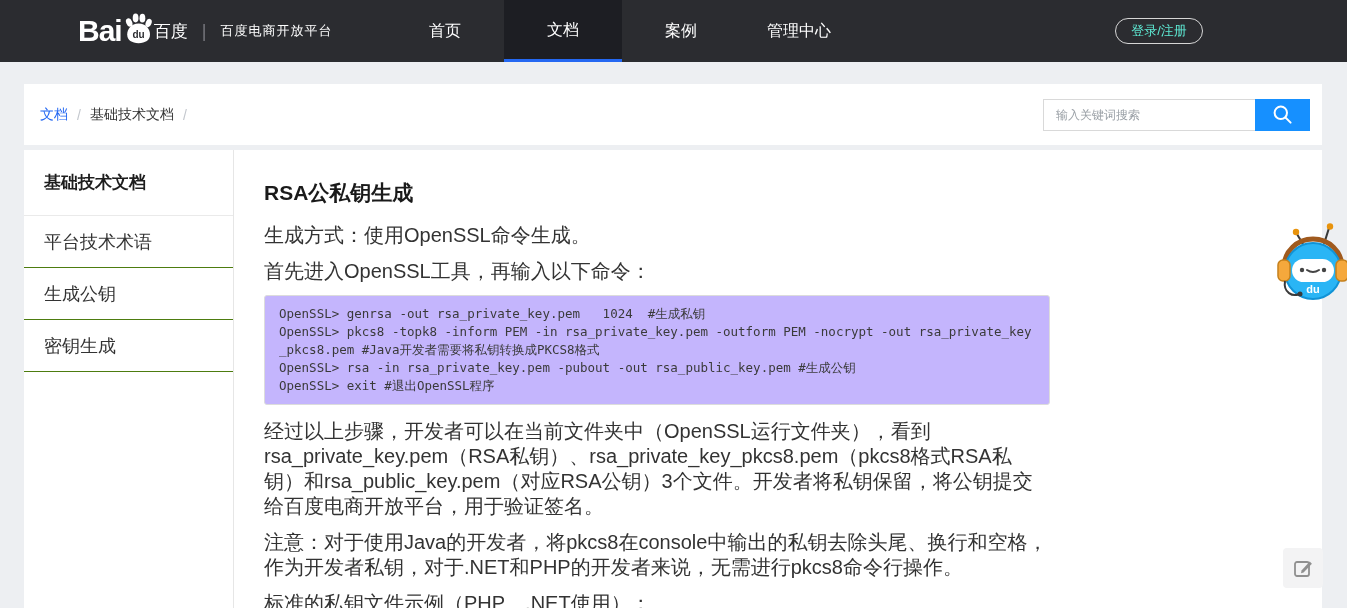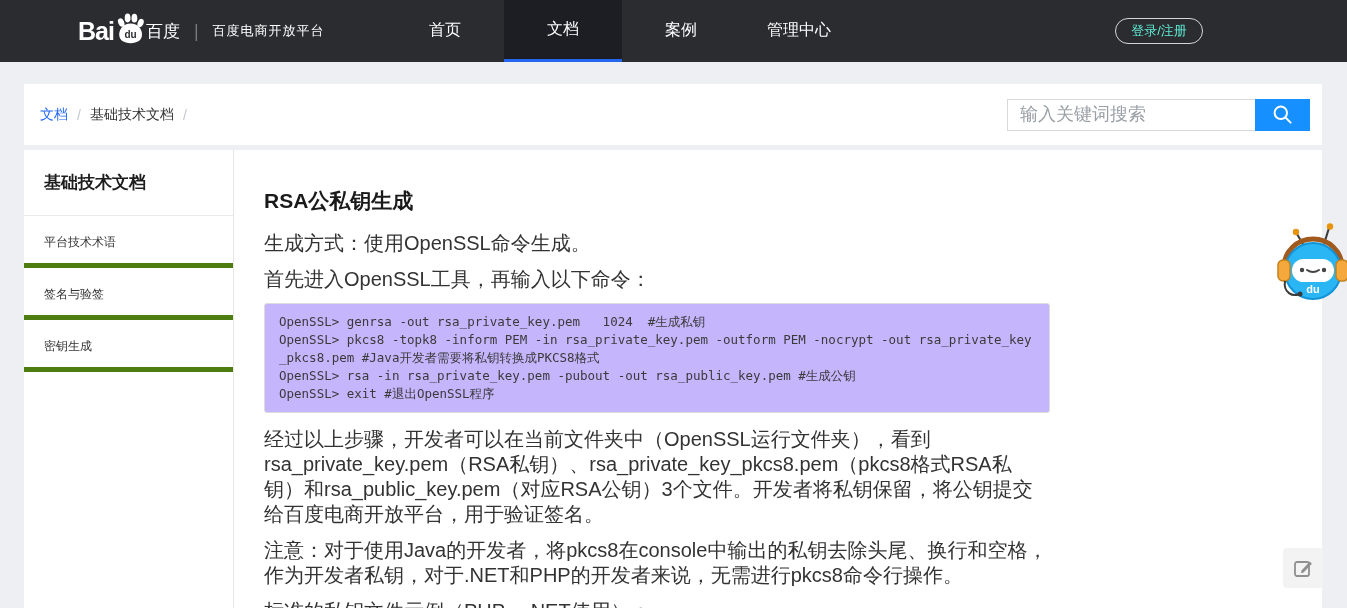--- a/index.html
+++ b/index.html
@@ -13,7 +13,7 @@
   
   .navbar { position:absolute; left:0; top:0; width:1347px; height:62px; background:#2b2c30; z-index:5; }
   .logo { position:absolute; left:78px; top:0; height:62px; display:flex; align-items:center; color:#fff; cursor:pointer; }
-  .logo-bai { font-size:25px; font-weight:bold; letter-spacing:-1px; }
+  .logo-bai { font-size:30px; font-weight:bold; letter-spacing:-1px; }
   .paw-wrap { width:30px; height:32px; margin:0 1px; position:relative; top:-2px; }
   .logo-cn { font-size:17px; font-weight:normal; }
   .logo-sep { color:#77787d; margin:0 14px; font-size:18px; font-weight:100; }

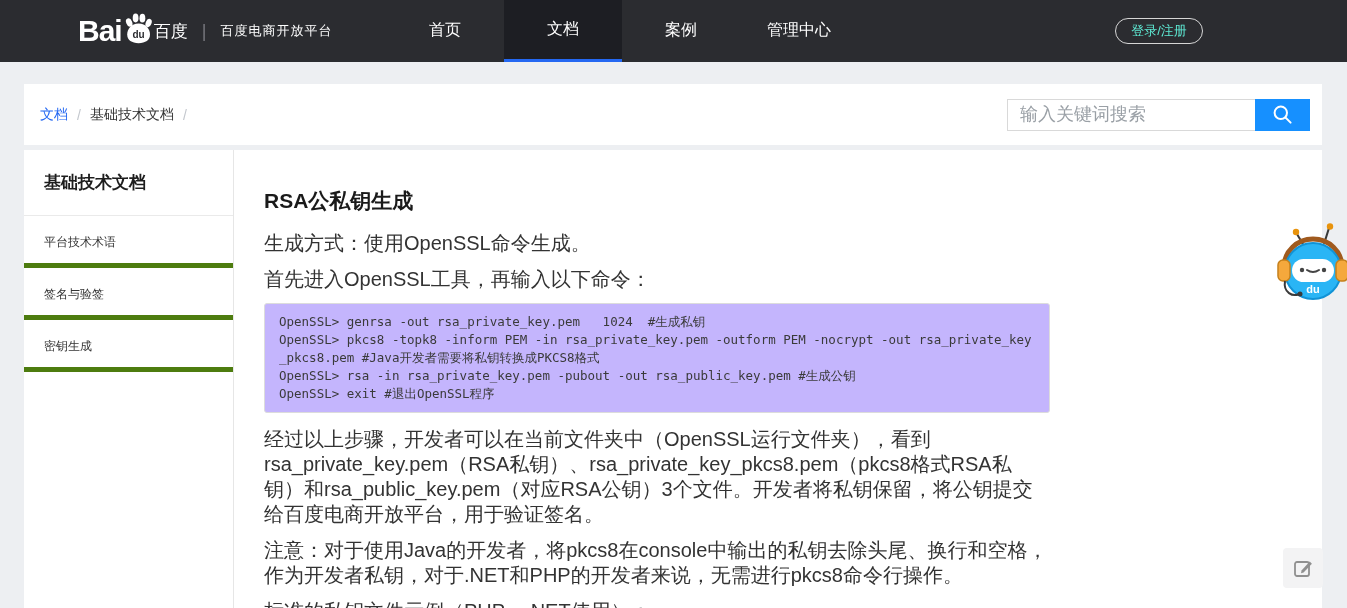--- a/index.html
+++ b/index.html
@@ -19,7 +19,7 @@
   .logo-sep { color:#77787d; margin:0 14px; font-size:18px; font-weight:100; }
   .logo-platform { font-size:13px; font-weight:400; letter-spacing:1px; }
 
-  .nav { position:absolute; left:386px; top:0; height:62px; display:flex;font-family:Liberation Mono, monospace; }
+  .nav { position:absolute; left:386px; top:0; height:62px; display:flex; }
   .nav-item { width:118px; height:62px; line-height:62px; text-align:center; color:#fff;
     font-size:16px; cursor:pointer; }
   .nav-item.active { background:#1d1e23; border-bottom:3px solid #2468f2; line-height:60px; }

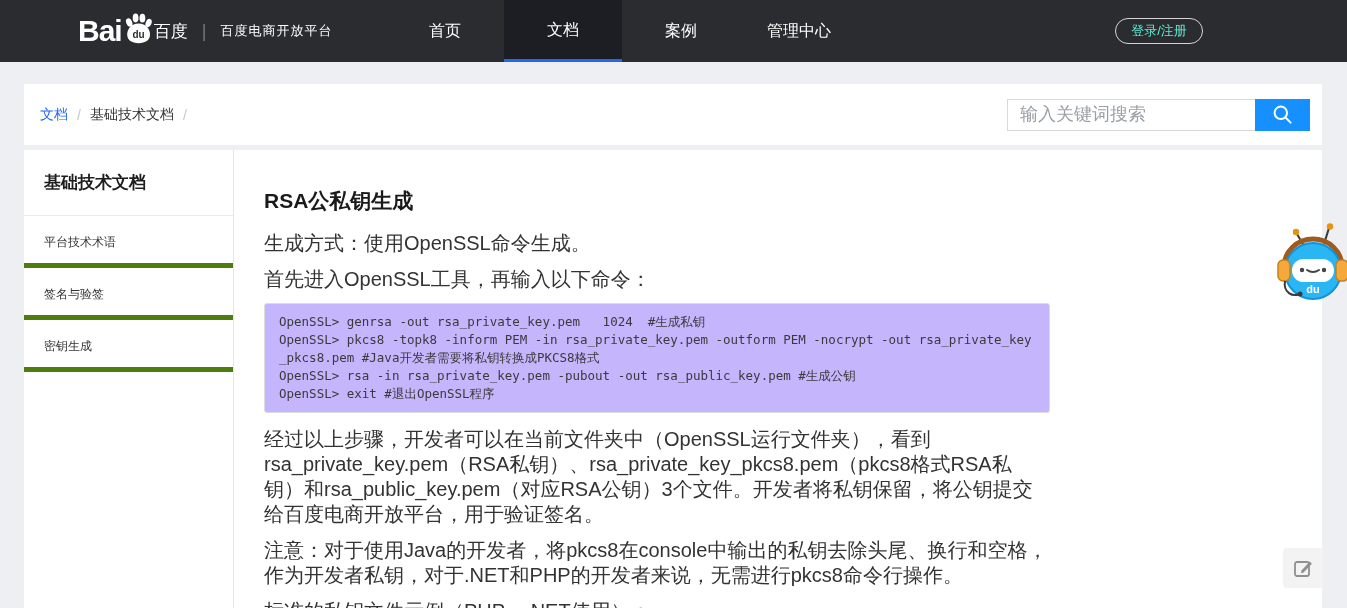--- a/index.html
+++ b/index.html
@@ -36,8 +36,8 @@
   .breadcrumb .sep { color:#c3c7cd; }
 
   .search-box { display:flex; align-items:center; }
-  .search-input { width:248px; height:32px; border:1px solid #d9d9d9; border-right:none;
-    padding:0 12px; font-size:18px; color:#333; outline:none; font-family:inherit; }
+  .search-input { width:212px; height:32px; border:1px solid #d9d9d9; border-right:none;
+    padding:0 12px; font-size:12px; color:#333; outline:none; font-family:inherit; }
   .search-input::placeholder { color:#9aa0a6; }
   .search-btn { width:55px; height:32px; background:#1690ff; border:none; cursor:pointer;
     display:flex; align-items:center; justify-content:center; padding:0; }

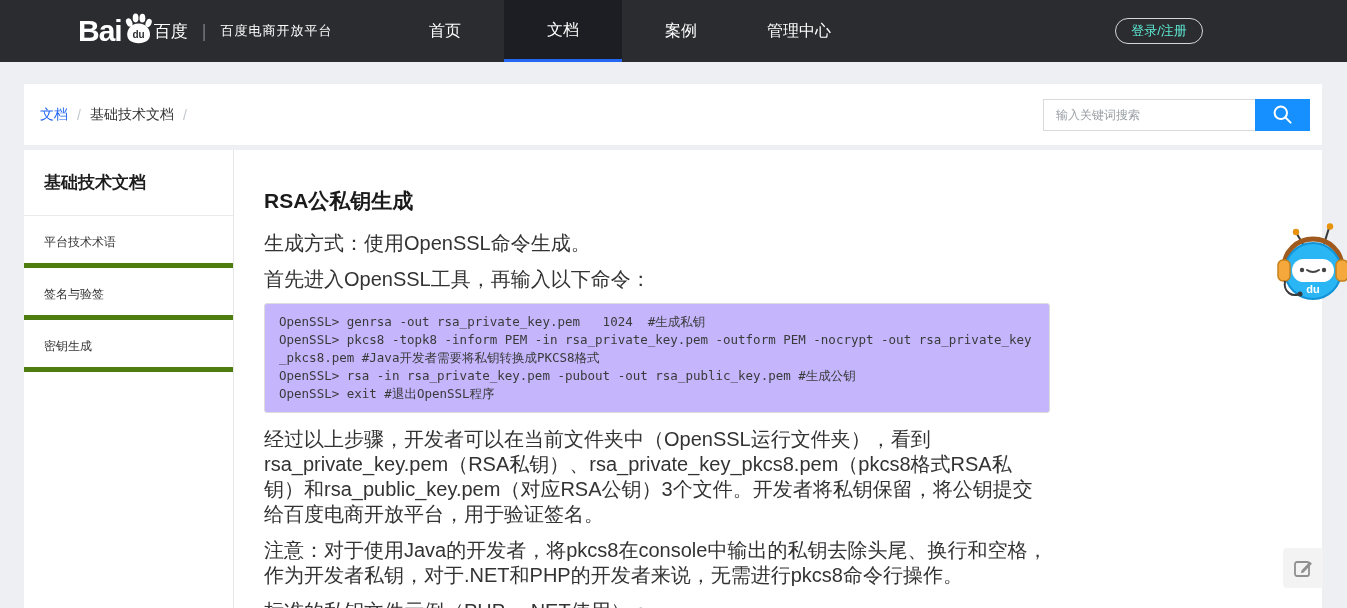--- a/index.html
+++ b/index.html
@@ -51,7 +51,7 @@
   .sidebar-item { height:52px; line-height:52px; padding-left:20px; font-size:12px; color:#333;
     border-bottom:5px solid #4d7c0f; cursor:pointer; }
 
-  .article { padding:37px 0 0 30px; width:816px; }
+  .article { padding:29px 0 0 30px; width:816px; }
   .article h1 { margin:0 0 16px; font-size:21px; color:#1a1a1a; font-weight:bold; }
   .article p { margin:0 0 11px; font-size:20px; color:#333; line-height:25px; width:786px; }
   .code { width:786px; background:#c4b5fd; border:1px solid #dcdcdc; border-radius:3px;

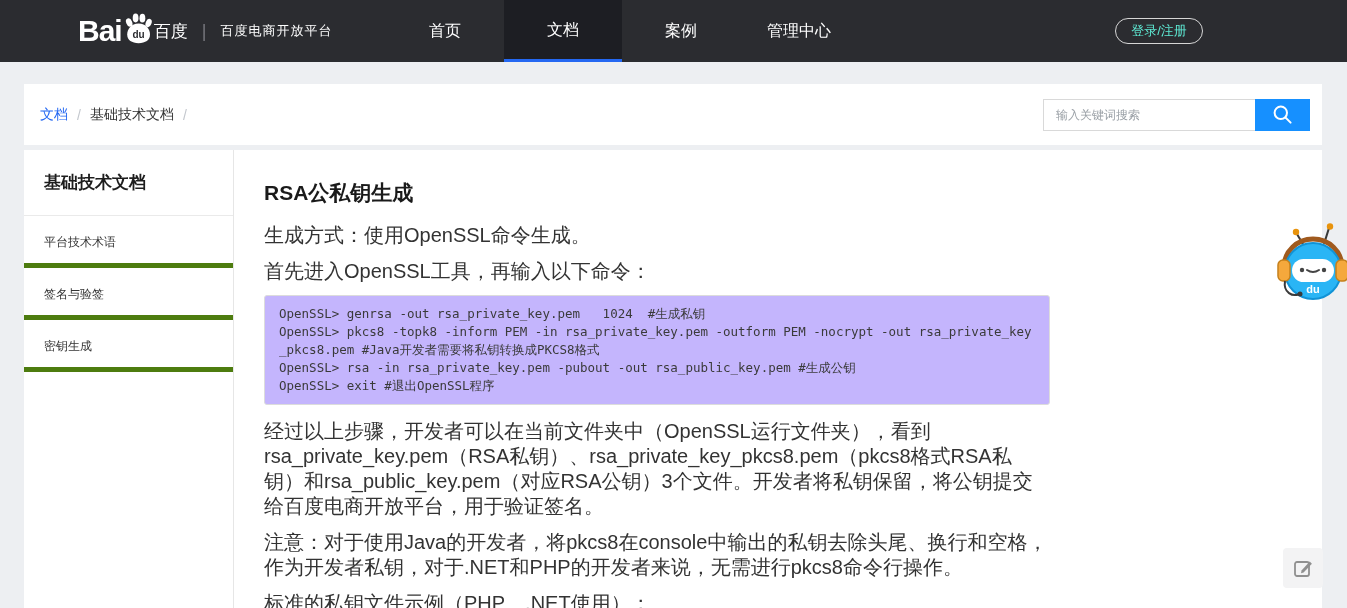--- a/index.html
+++ b/index.html
@@ -48,8 +48,8 @@
   .sidebar { width:210px; flex:0 0 210px; border-right:1px solid #e6e6e6; }
   .sidebar-header { height:66px; line-height:66px; padding-left:20px; font-size:17px; font-weight:bold;
     color:#1d1d1d; border-bottom:1px solid #eaeaea; }
-  .sidebar-item { height:52px; line-height:52px; padding-left:20px; font-size:12px; color:#333;
-    border-bottom:5px solid #4d7c0f; cursor:pointer; }
+  .sidebar-item { height:52px; line-height:52px; padding-left:20px; font-size:18px; color:#333;
+    border-bottom:1px solid #4d7c0f; cursor:pointer; }
 
   .article { padding:29px 0 0 30px; width:816px; }
   .article h1 { margin:0 0 16px; font-size:21px; color:#1a1a1a; font-weight:bold; }

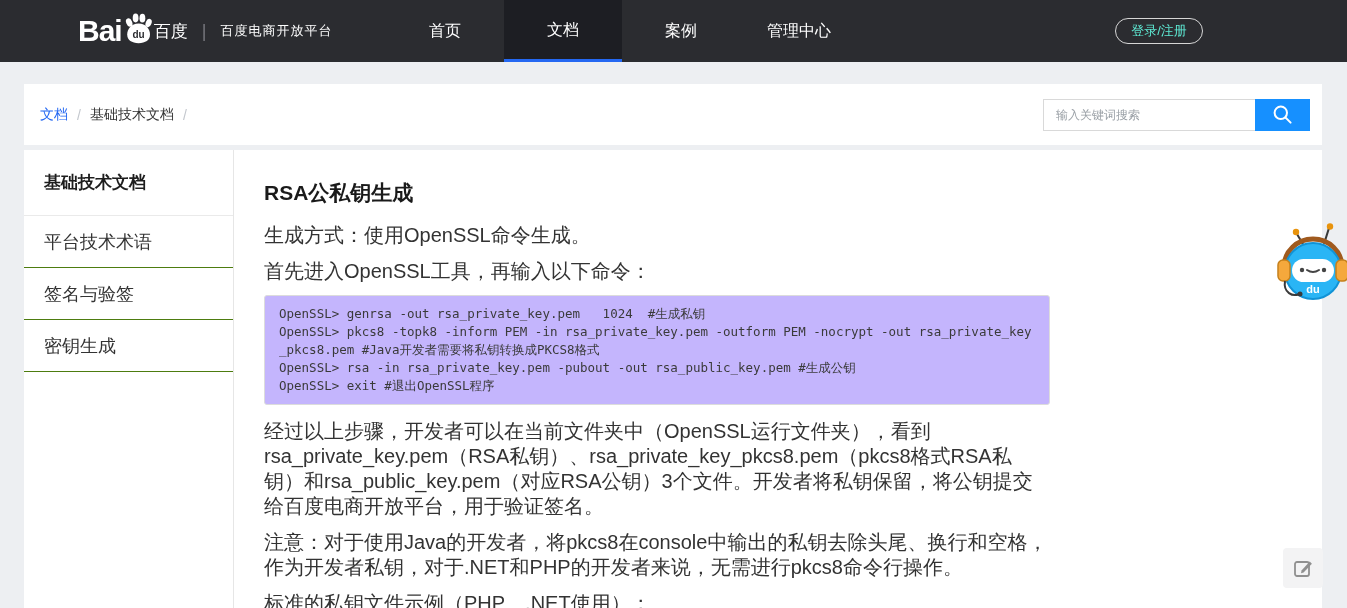--- a/index.html
+++ b/index.html
@@ -120,7 +120,7 @@
   <aside class="sidebar">
     <div class="sidebar-header">基础技术文档</div>
     <div class="sidebar-item">平台技术术语</div>
-    <div class="sidebar-item">签名与验签</div>
+    <div class="sidebar-item">生成公钥</div>
     <div class="sidebar-item">密钥生成</div>
   </aside>
 

